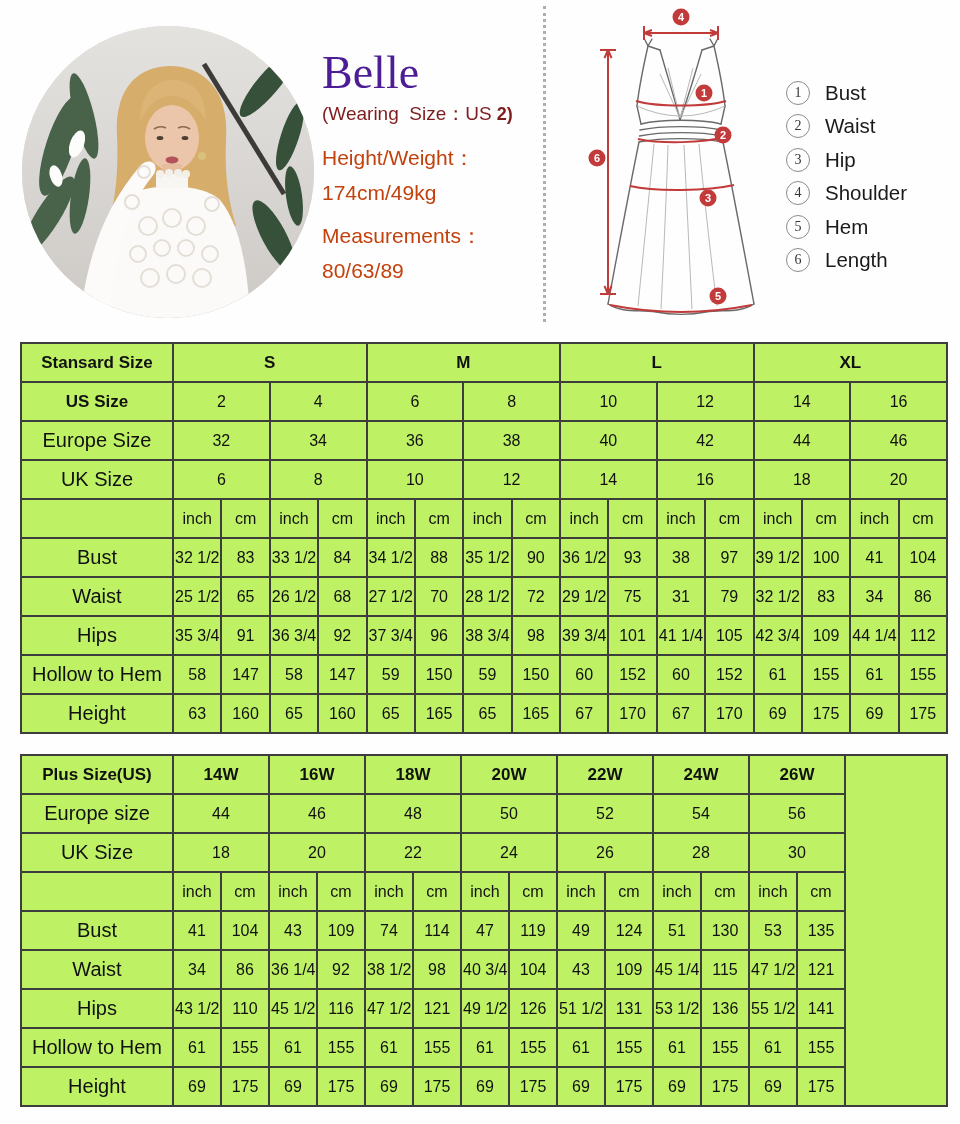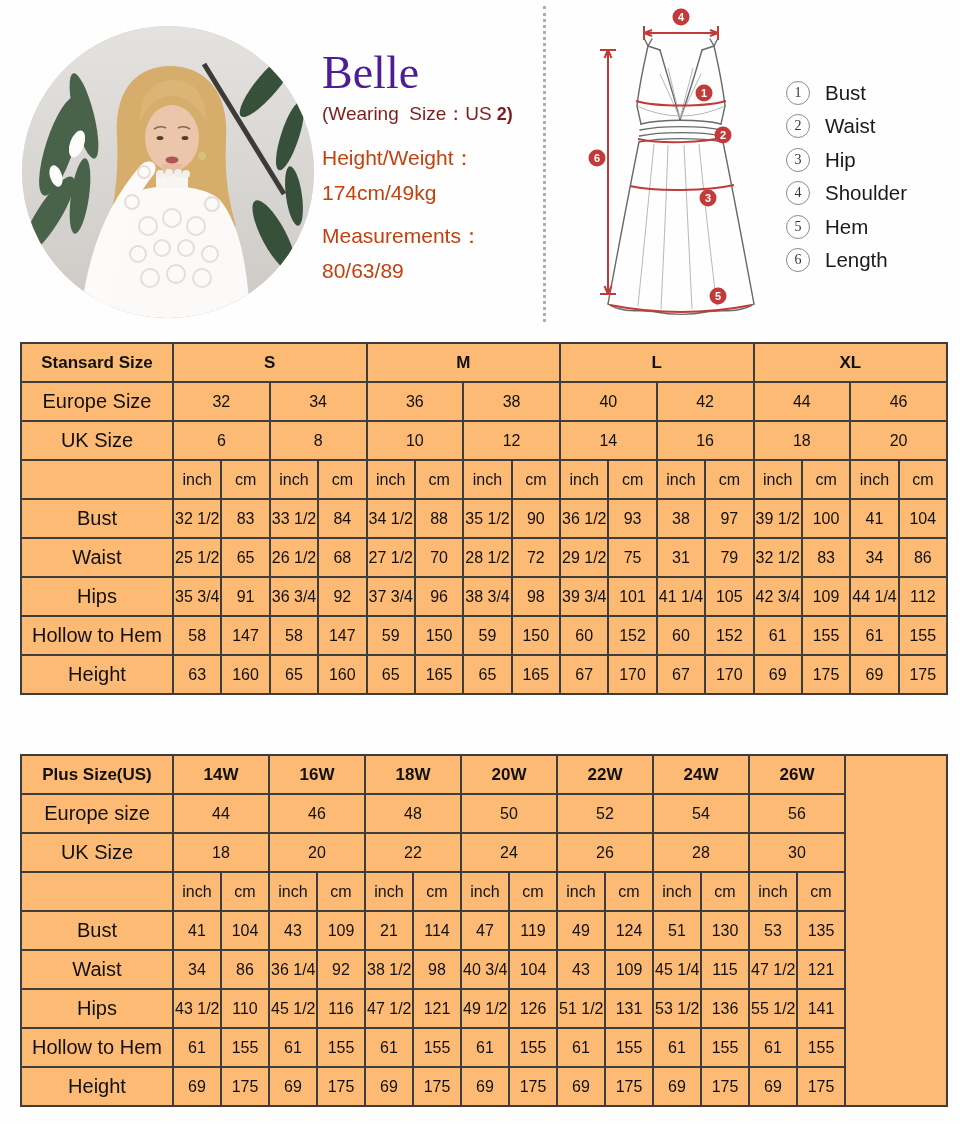--- a/index.html
+++ b/index.html
@@ -28,7 +28,7 @@
 
   
   table.size-table{position:absolute;left:20px;border-collapse:collapse;table-layout:fixed;
-        width:928px;background:#fdba74;font-size:16px;color:#111;}
+        width:928px;background:#bef264;font-size:16px;color:#111;}
   #standard-table{top:342px;}
   #plus-table{top:754px;}
   .size-table td,.size-table th{border:2px solid #3d3d3d;height:37px;padding:0 1px;

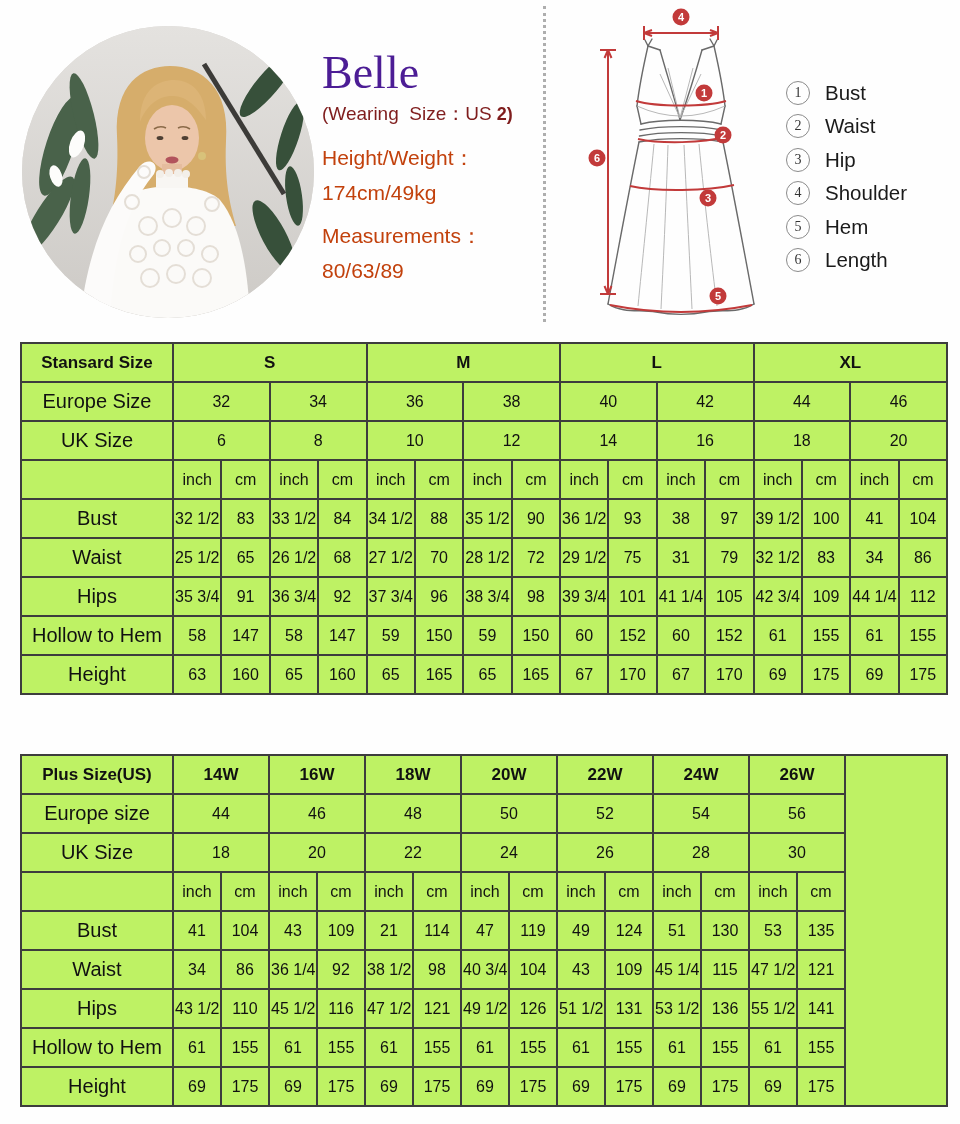--- a/index.html
+++ b/index.html
@@ -238,6 +238,17 @@
           <td colspan="4" class="bold">XL</td>
         </tr>
         <tr>
+          <th class="lbl bold">US Size</th>
+          <td colspan="2">2</td>
+          <td colspan="2">4</td>
+          <td colspan="2">6</td>
+          <td colspan="2">8</td>
+          <td colspan="2">10</td>
+          <td colspan="2">12</td>
+          <td colspan="2">14</td>
+          <td colspan="2">16</td>
+        </tr>
+        <tr>
           <th class="lbl">Europe Size</th>
           <td colspan="2">32</td>
           <td colspan="2">34</td>

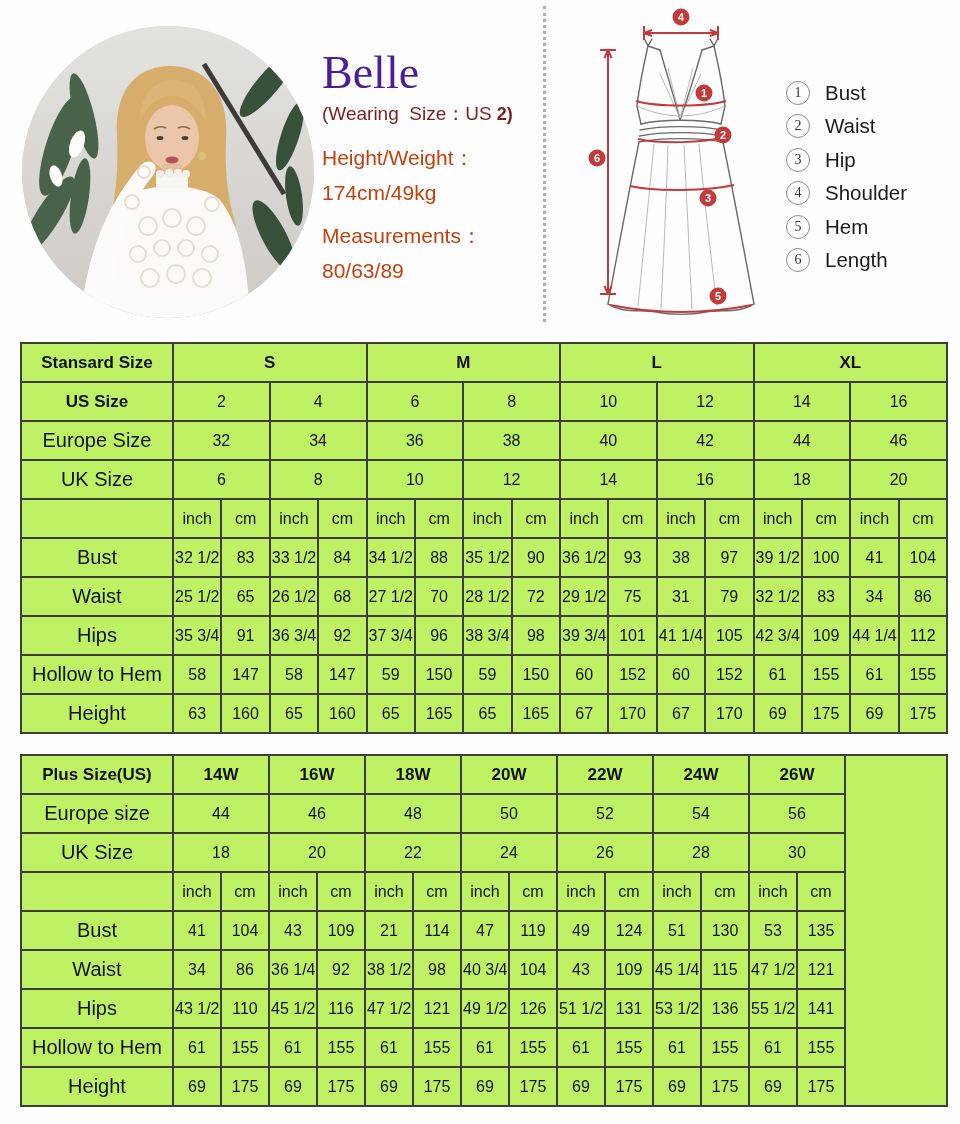--- a/index.html
+++ b/index.html
@@ -448,7 +448,7 @@
           <td>104</td>
           <td>43</td>
           <td>109</td>
-          <td>21</td>
+          <td>74</td>
           <td>114</td>
           <td>47</td>
           <td>119</td>

